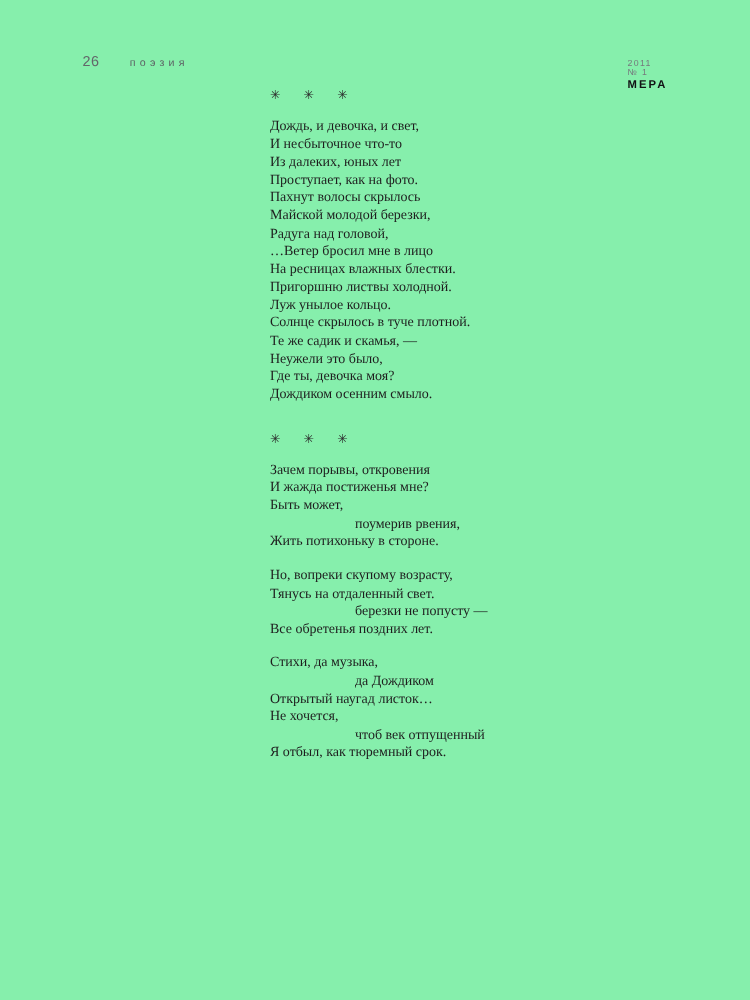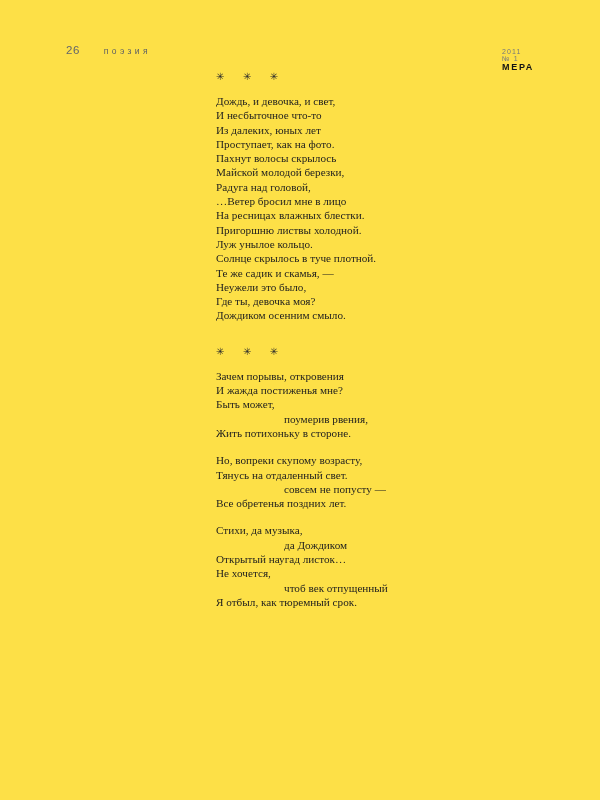--- a/index.html
+++ b/index.html
@@ -19,7 +19,7 @@
     position: relative;
     width: 600px;
     height: 800px;
-    background: #fde047;
+    background: #86efac;
   }
 
   

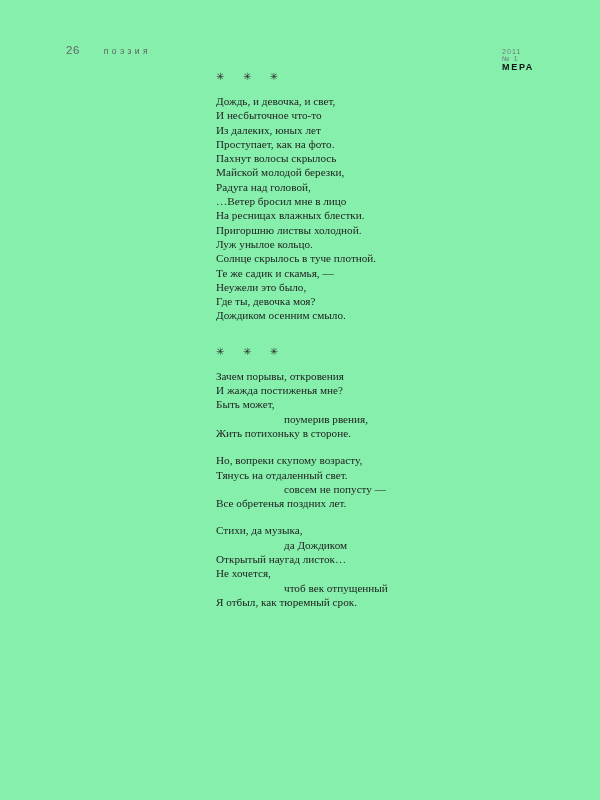--- a/index.html
+++ b/index.html
@@ -167,7 +167,7 @@
           <div class="stanza">
             <div class="line">Но, вопреки скупому возрасту,</div>
             <div class="line">Тянусь на отдаленный свет.</div>
-            <div class="line indent">совсем не попусту —</div>
+            <div class="line indent">березки не попусту —</div>
             <div class="line">Все обретенья поздних лет.</div>
           </div>
           <div class="stanza">

